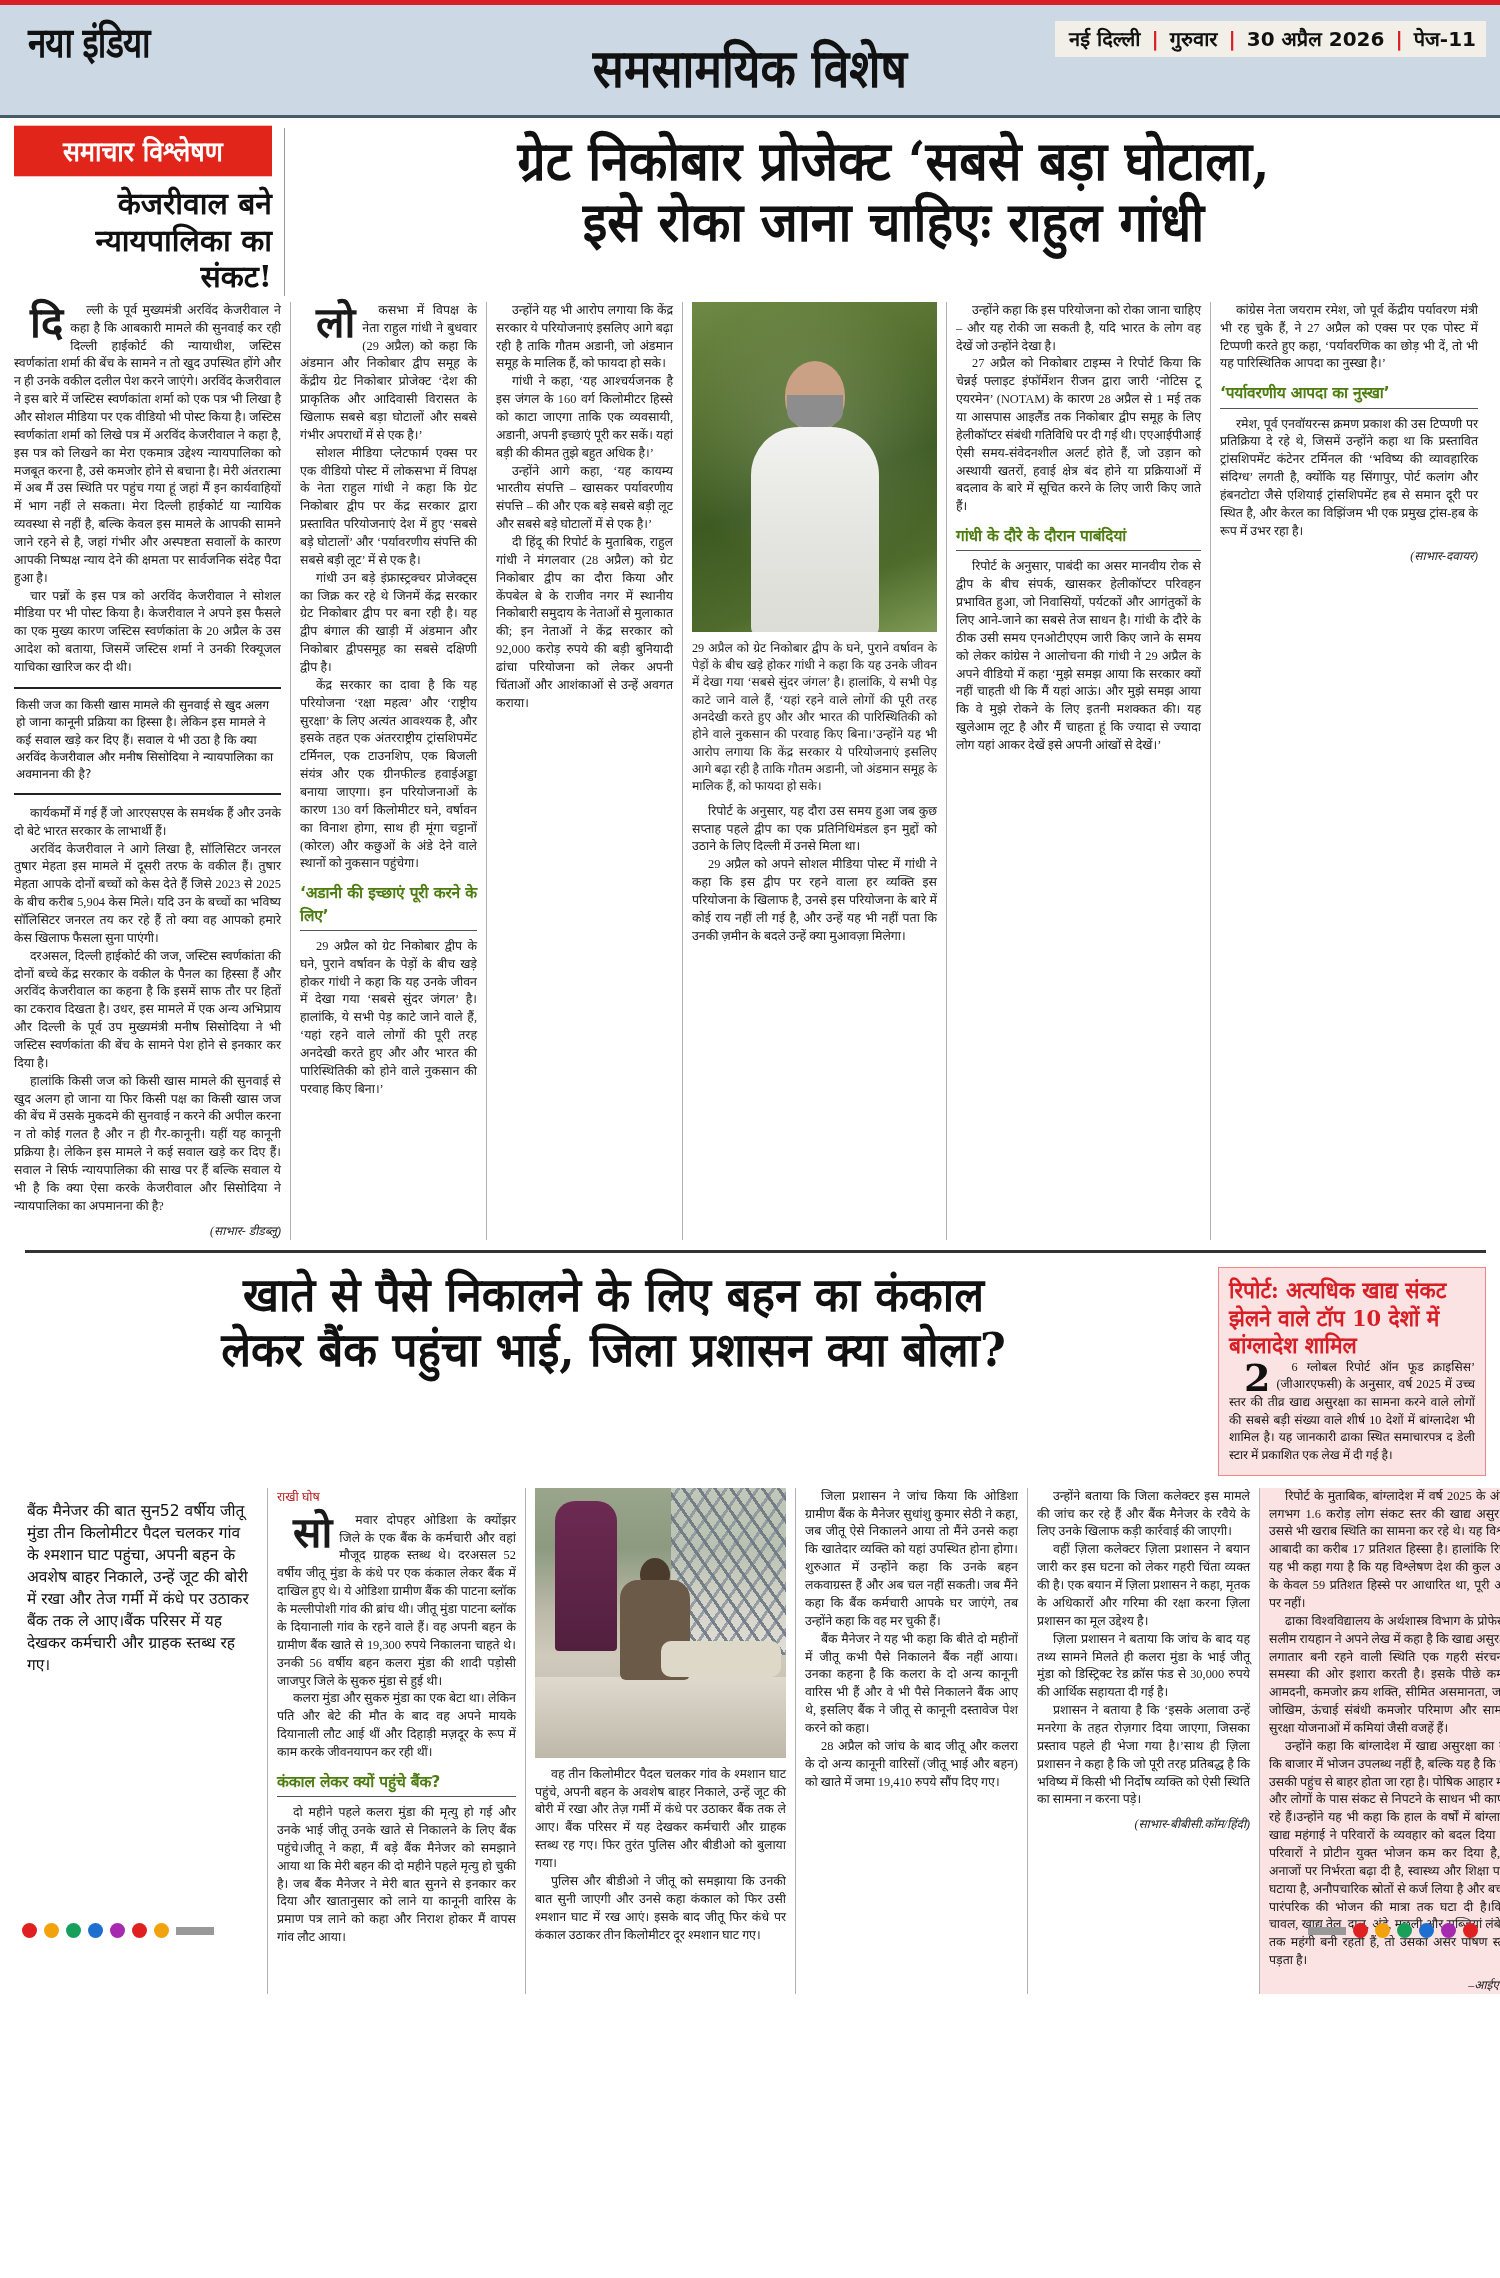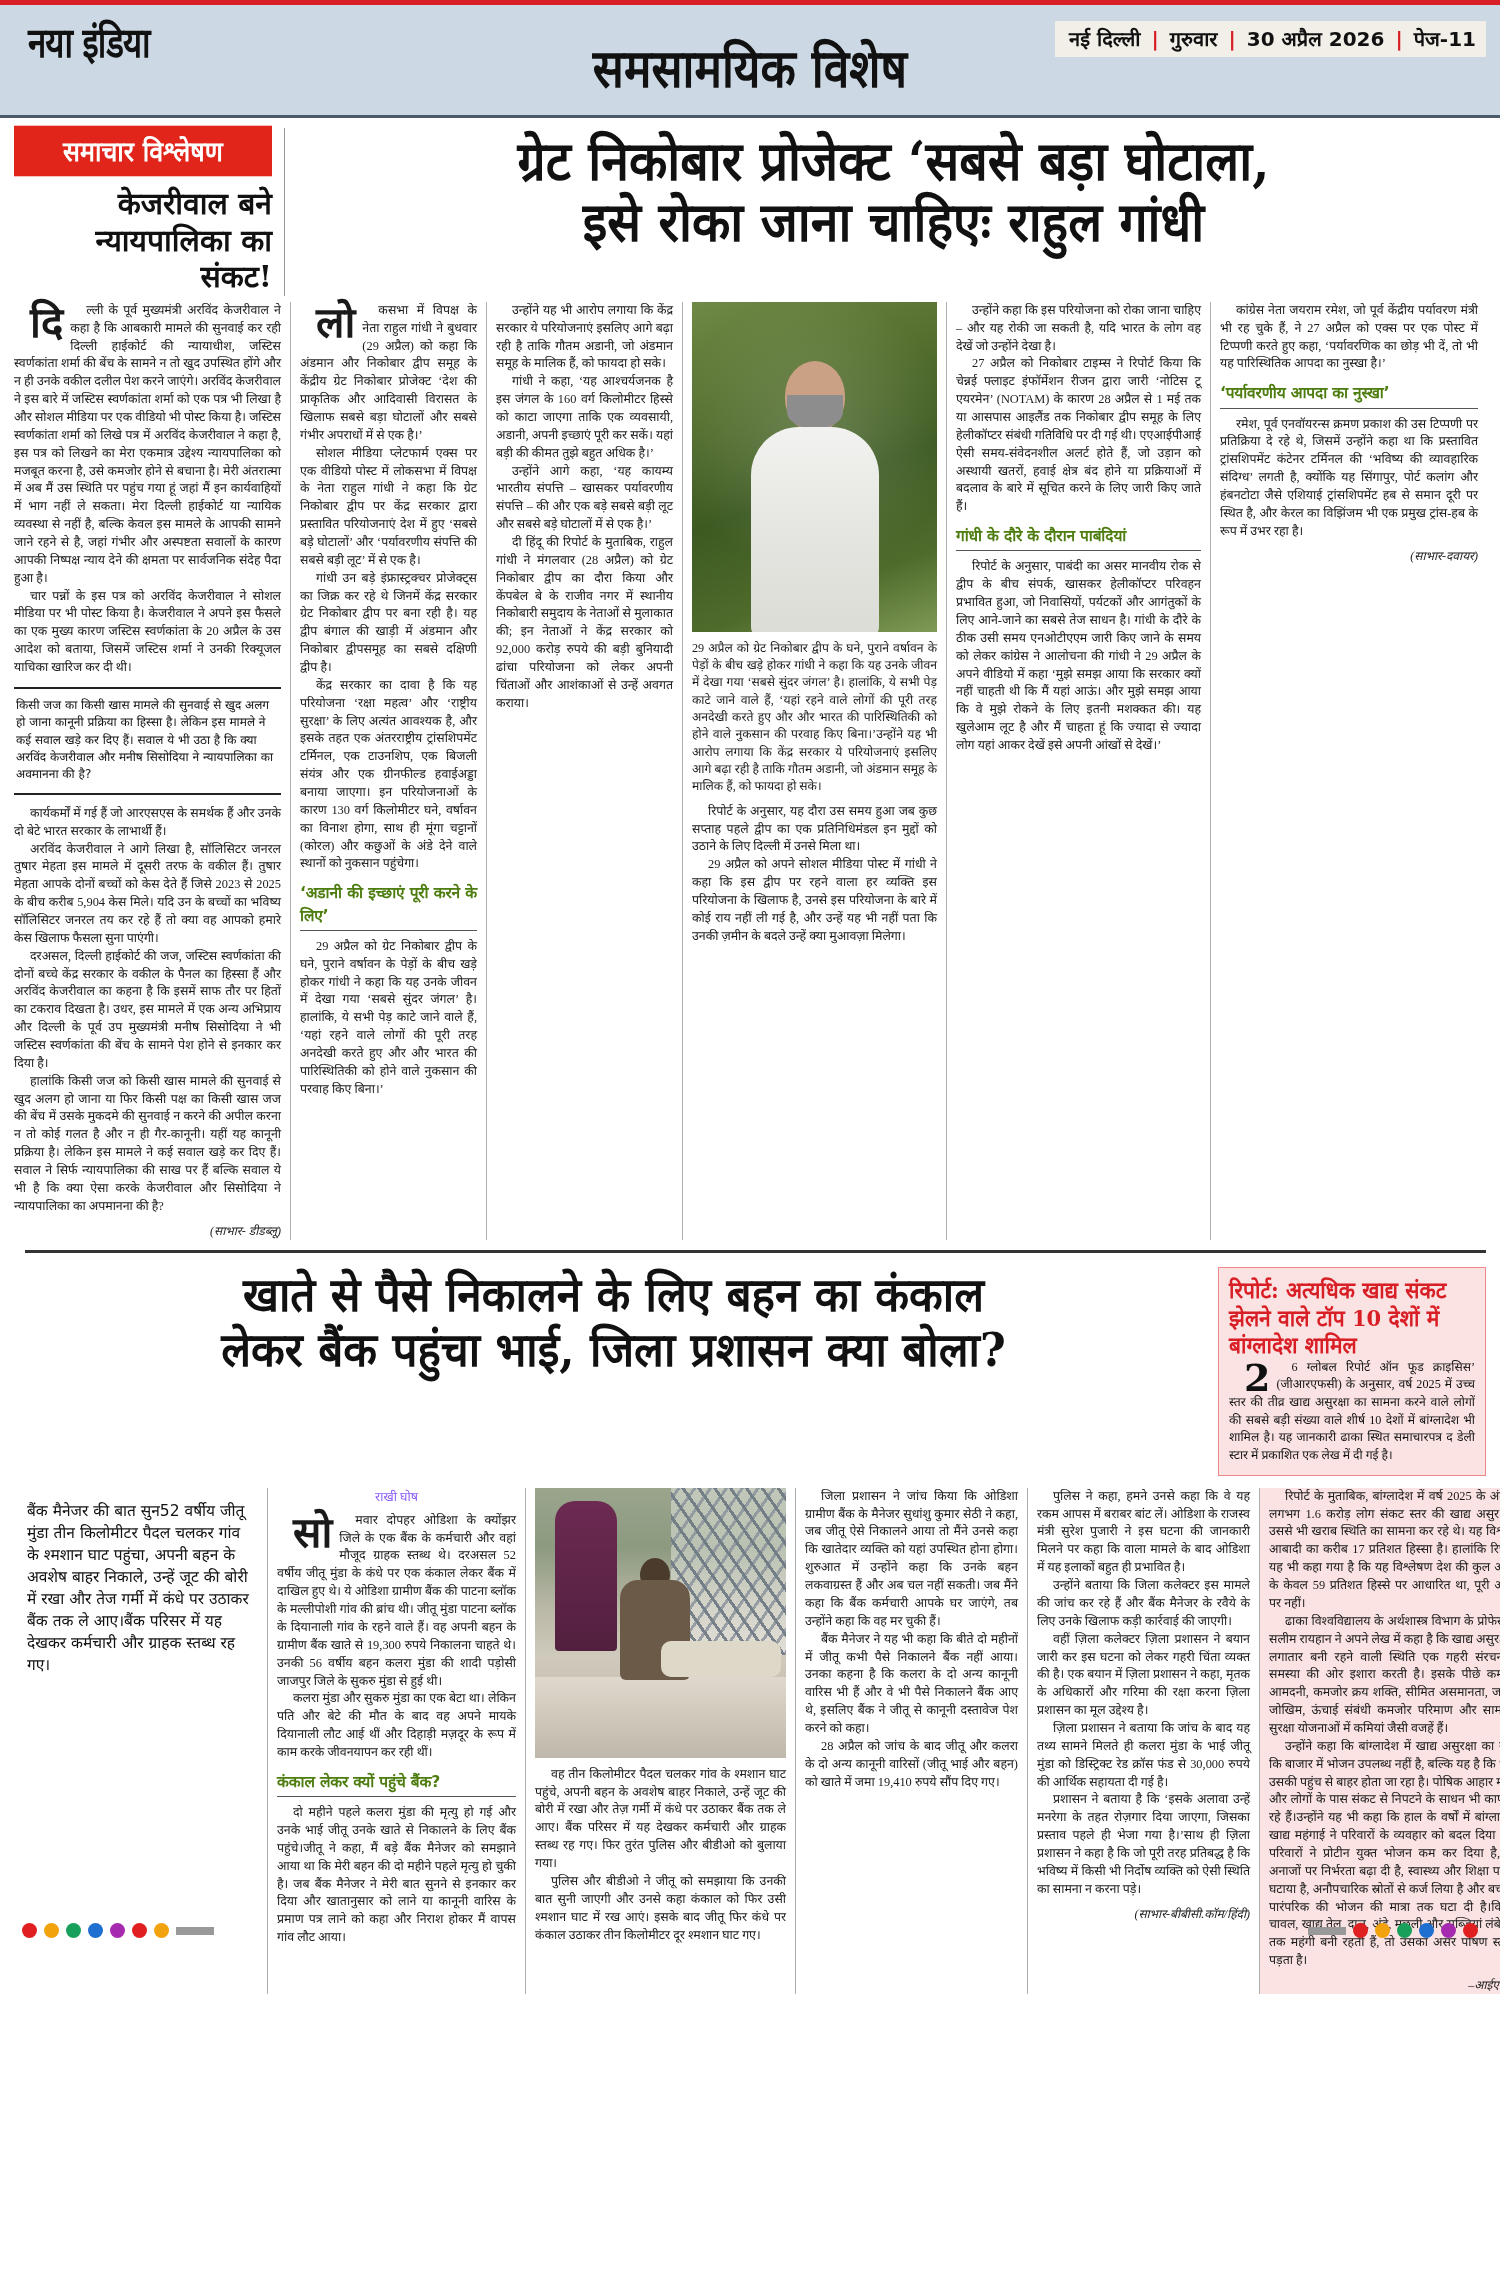--- a/index.html
+++ b/index.html
@@ -155,11 +155,10 @@
     color:#222;
   }
   .byline {
-    text-align:center;
     font-size:12.5px;
     margin:0 0 6px;
     text-indent:0;
-    color:#8b5cf6;
+    color:#b91c1c;
   }
 
   

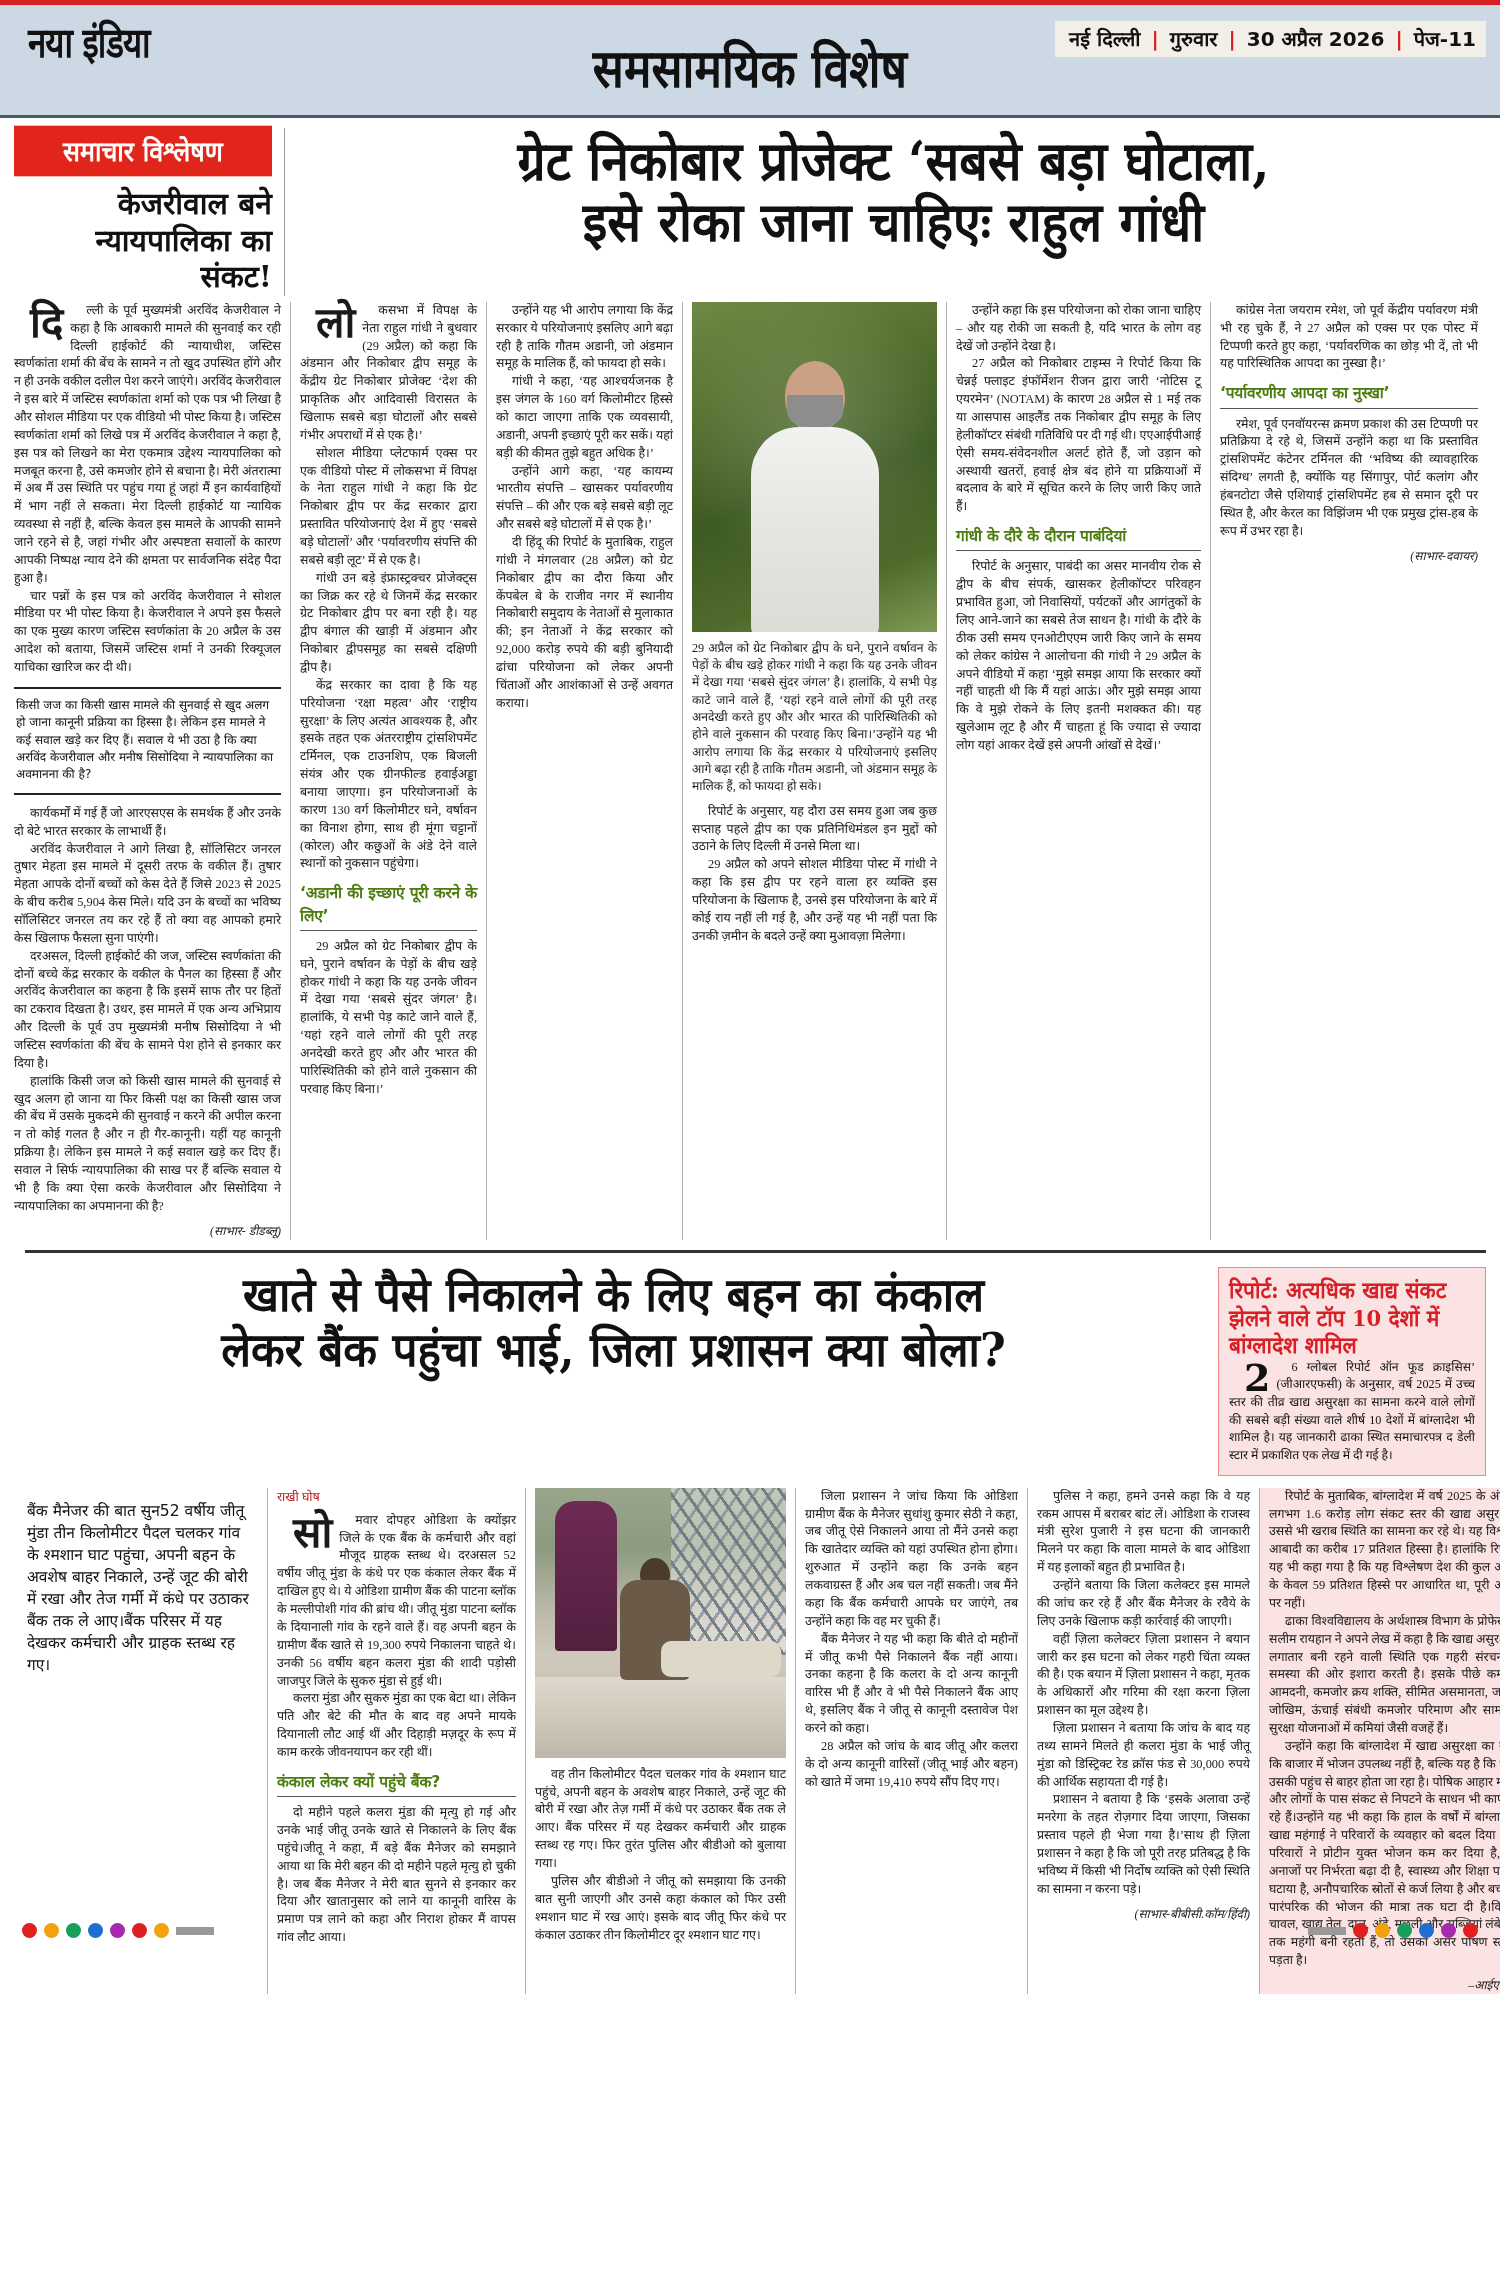--- a/index.html
+++ b/index.html
@@ -420,7 +420,6 @@
       </div>
 
       <div class="col" style="width:232px;flex:0 0 232px;">
-        <p>पुलिस ने कहा, हमने उनसे कहा कि वे यह रकम आपस में बराबर बांट लें। ओडिशा के राजस्व मंत्री सुरेश पुजारी ने इस घटना की जानकारी मिलने पर कहा कि वाला मामले के बाद ओडिशा में यह इलाकों बहुत ही प्रभावित है।</p>
         <p>उन्होंने बताया कि जिला कलेक्टर इस मामले की जांच कर रहे हैं और बैंक मैनेजर के रवैये के लिए उनके खिलाफ कड़ी कार्रवाई की जाएगी।</p>
         <p>वहीं ज़िला कलेक्टर ज़िला प्रशासन ने बयान जारी कर इस घटना को लेकर गहरी चिंता व्यक्त की है। एक बयान में ज़िला प्रशासन ने कहा, मृतक के अधिकारों और गरिमा की रक्षा करना ज़िला प्रशासन का मूल उद्देश्य है।</p>
         <p>ज़िला प्रशासन ने बताया कि जांच के बाद यह तथ्य सामने मिलते ही कलरा मुंडा के भाई जीतू मुंडा को डिस्ट्रिक्ट रेड क्रॉस फंड से 30,000 रुपये की आर्थिक सहायता दी गई है।</p>

